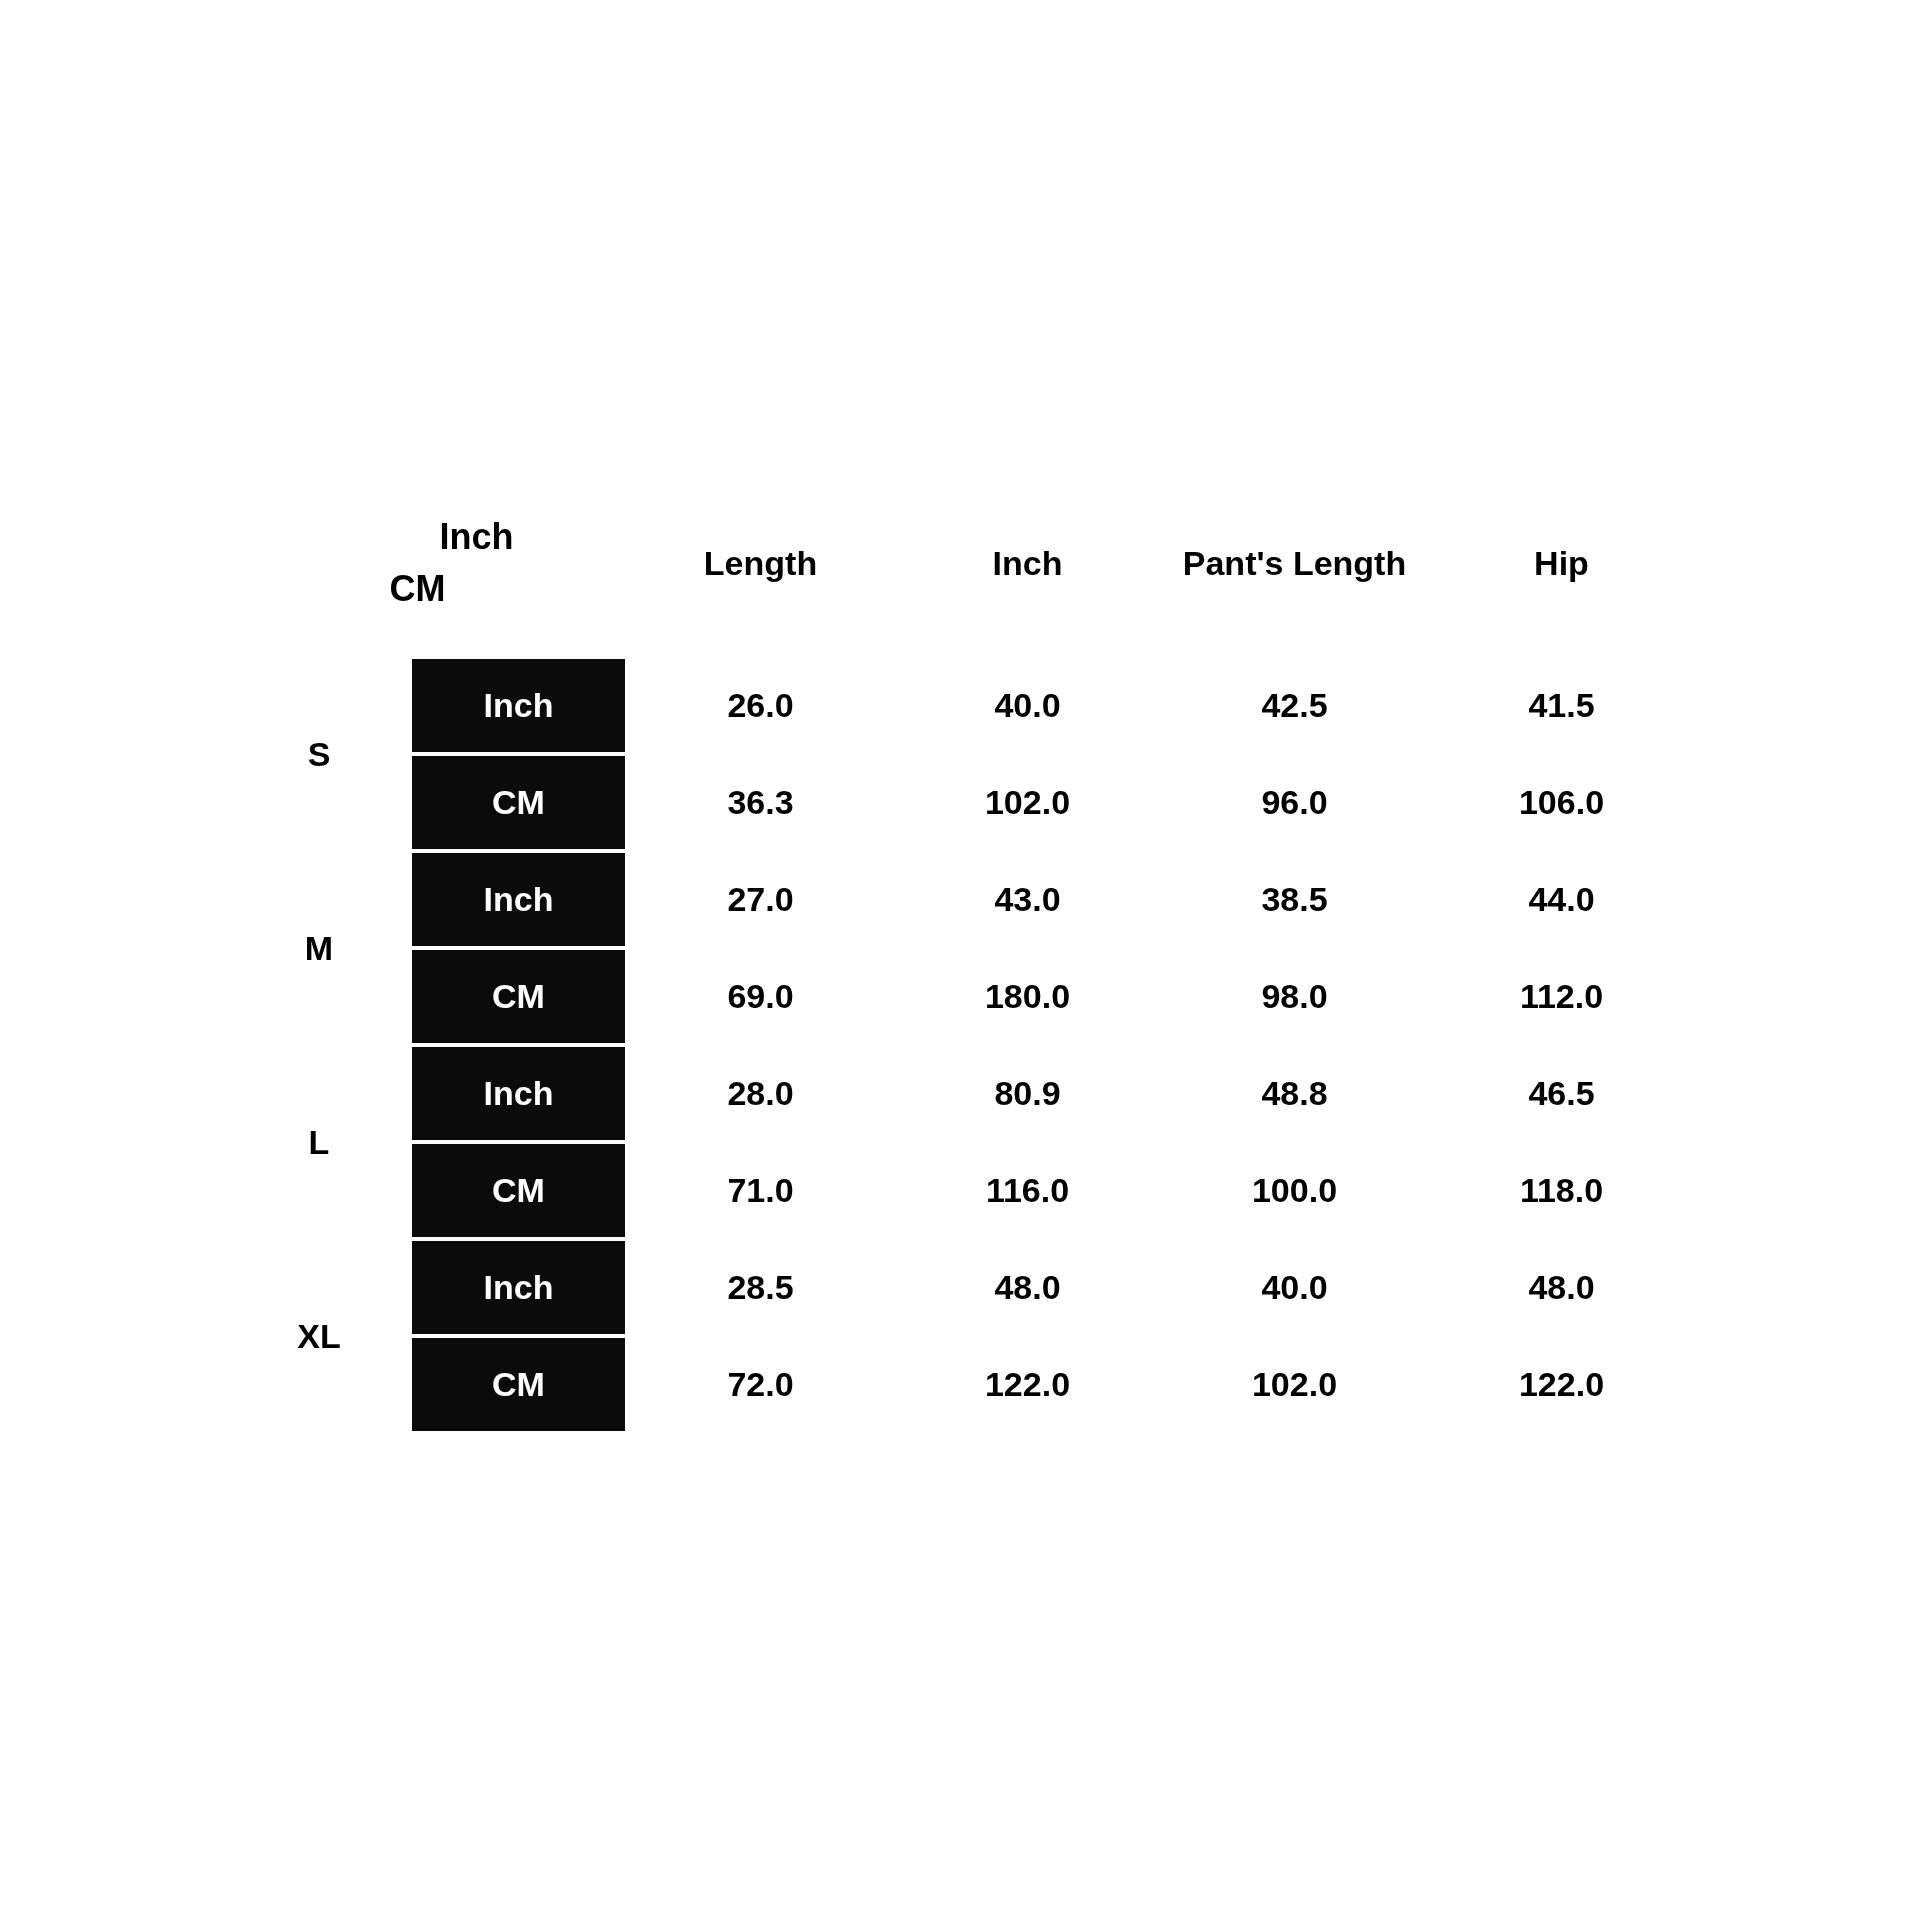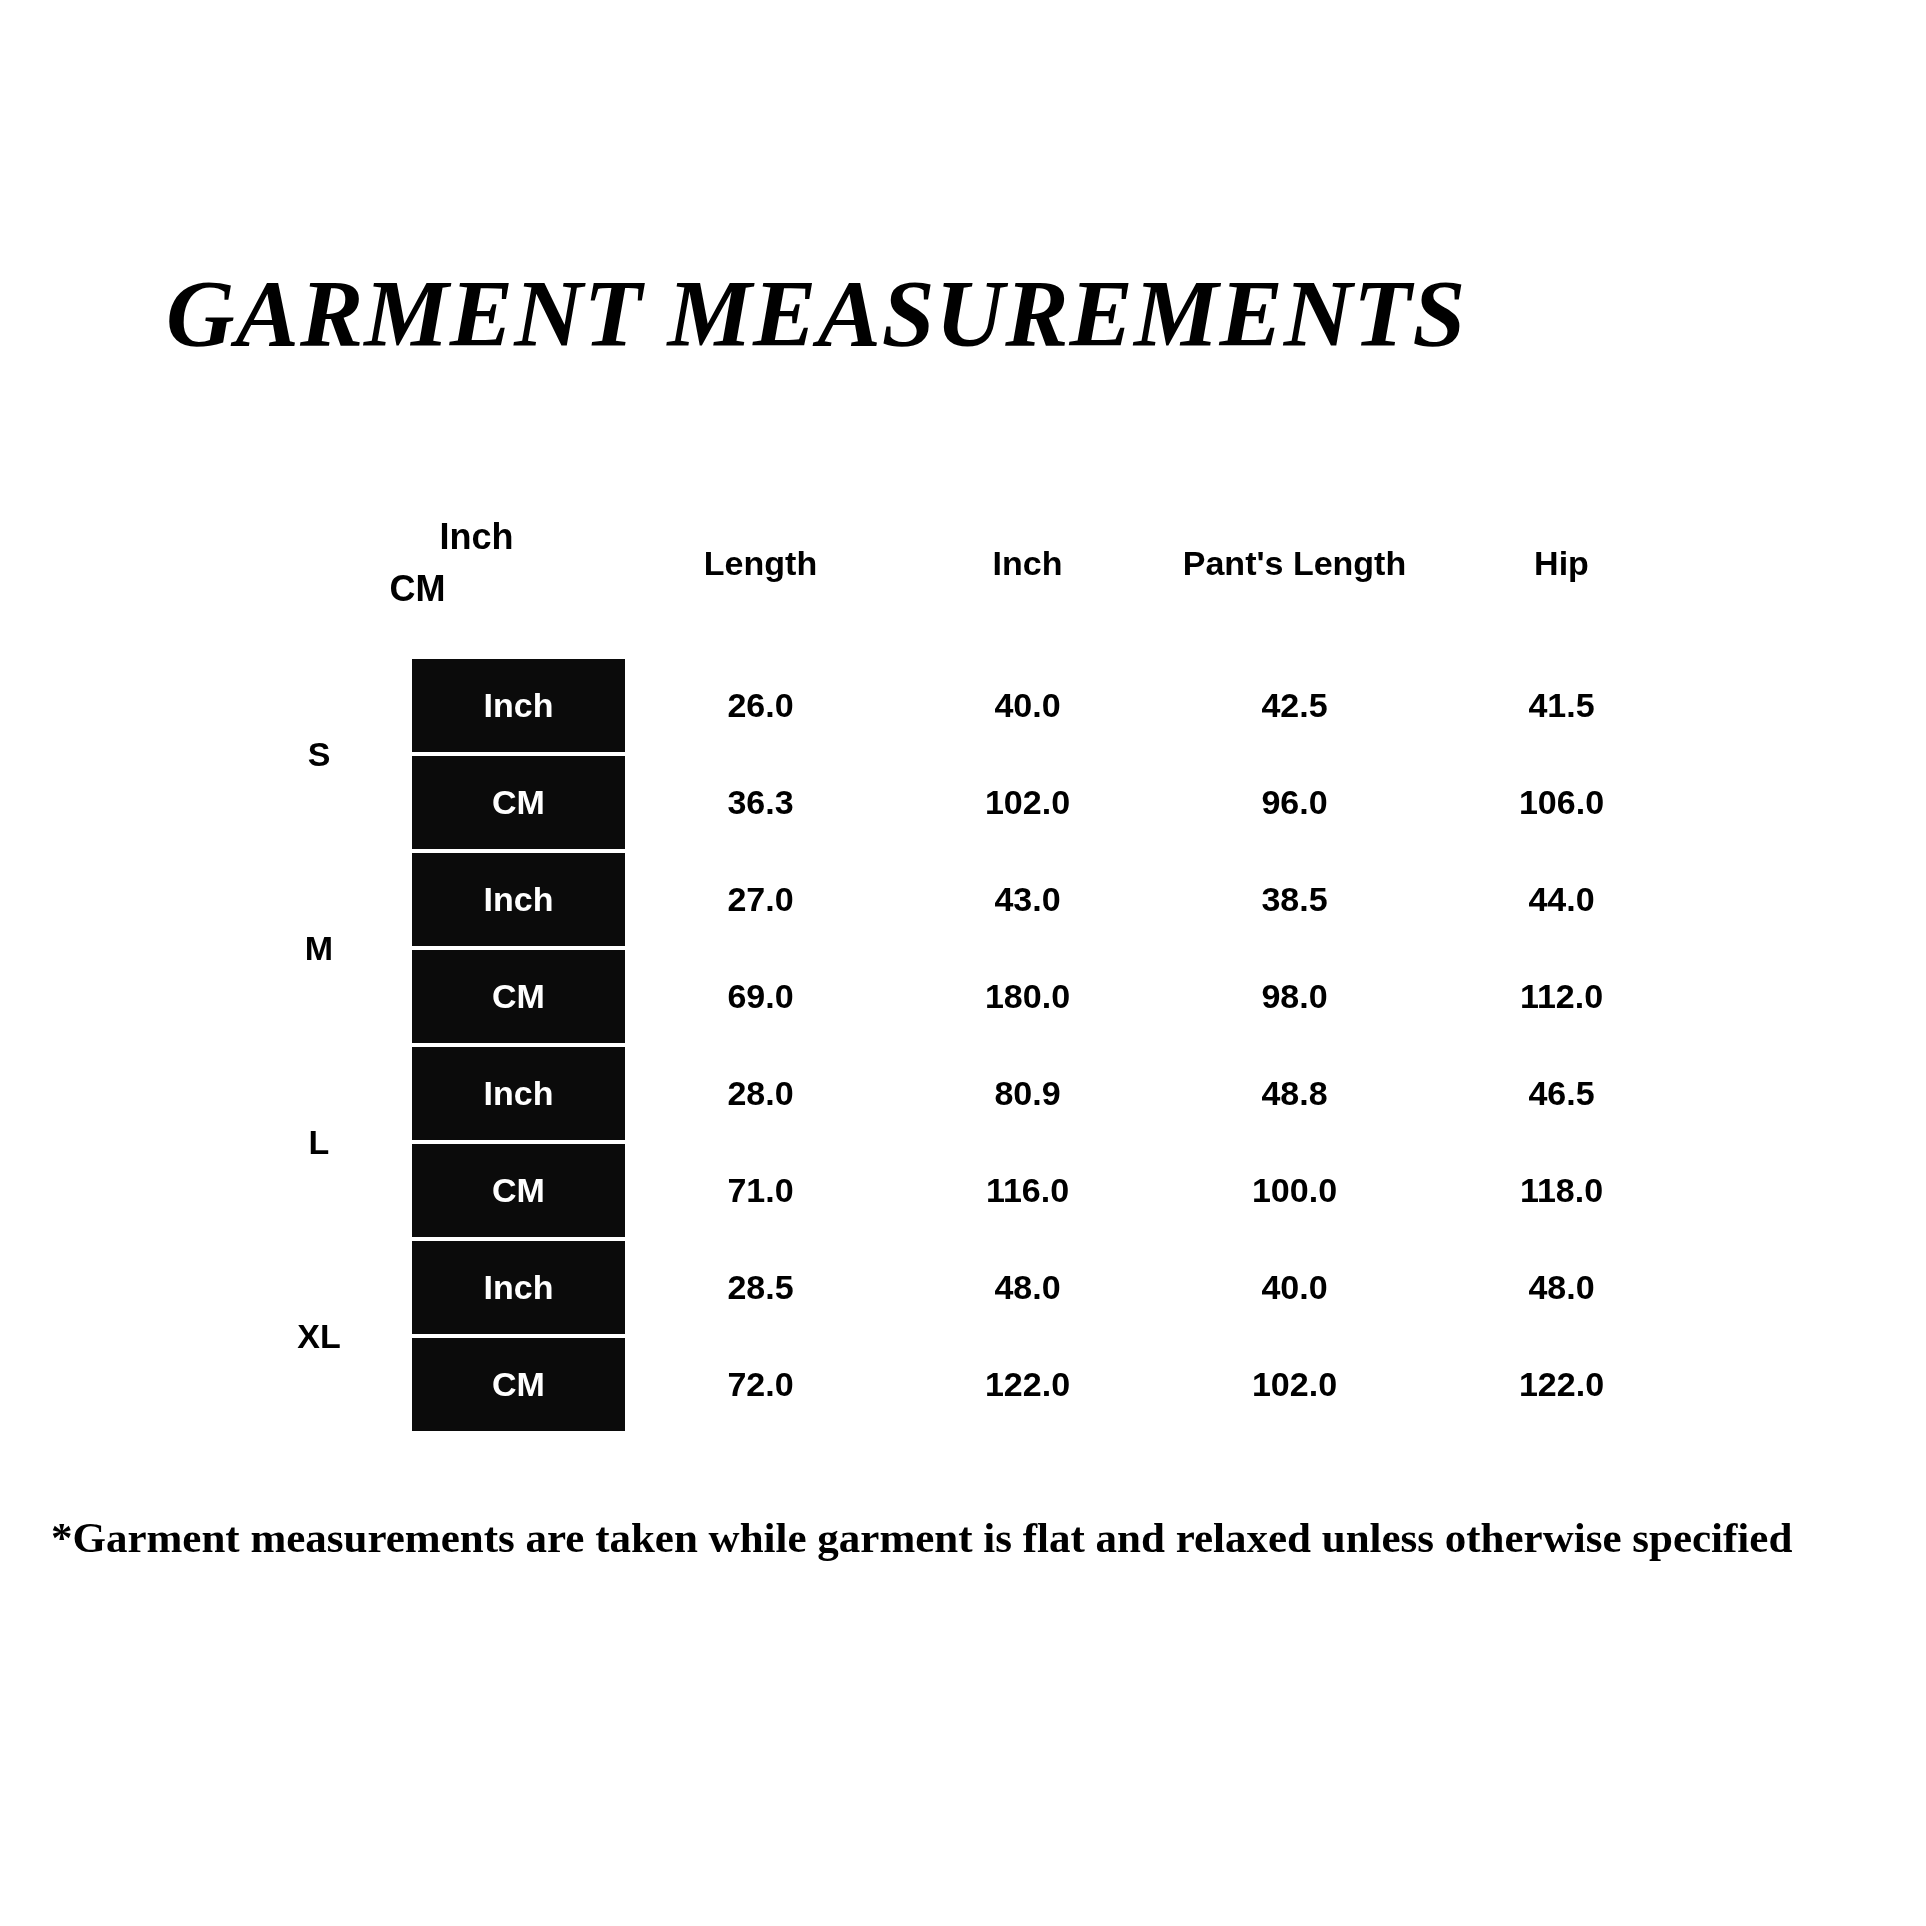--- a/index.html
+++ b/index.html
@@ -139,7 +139,6 @@
 
 <div class="page">
 
-  <div class="title">GARMENT MEASUREMENTS</div>
 
   <div class="table-wrap">
     <table class="size-table">

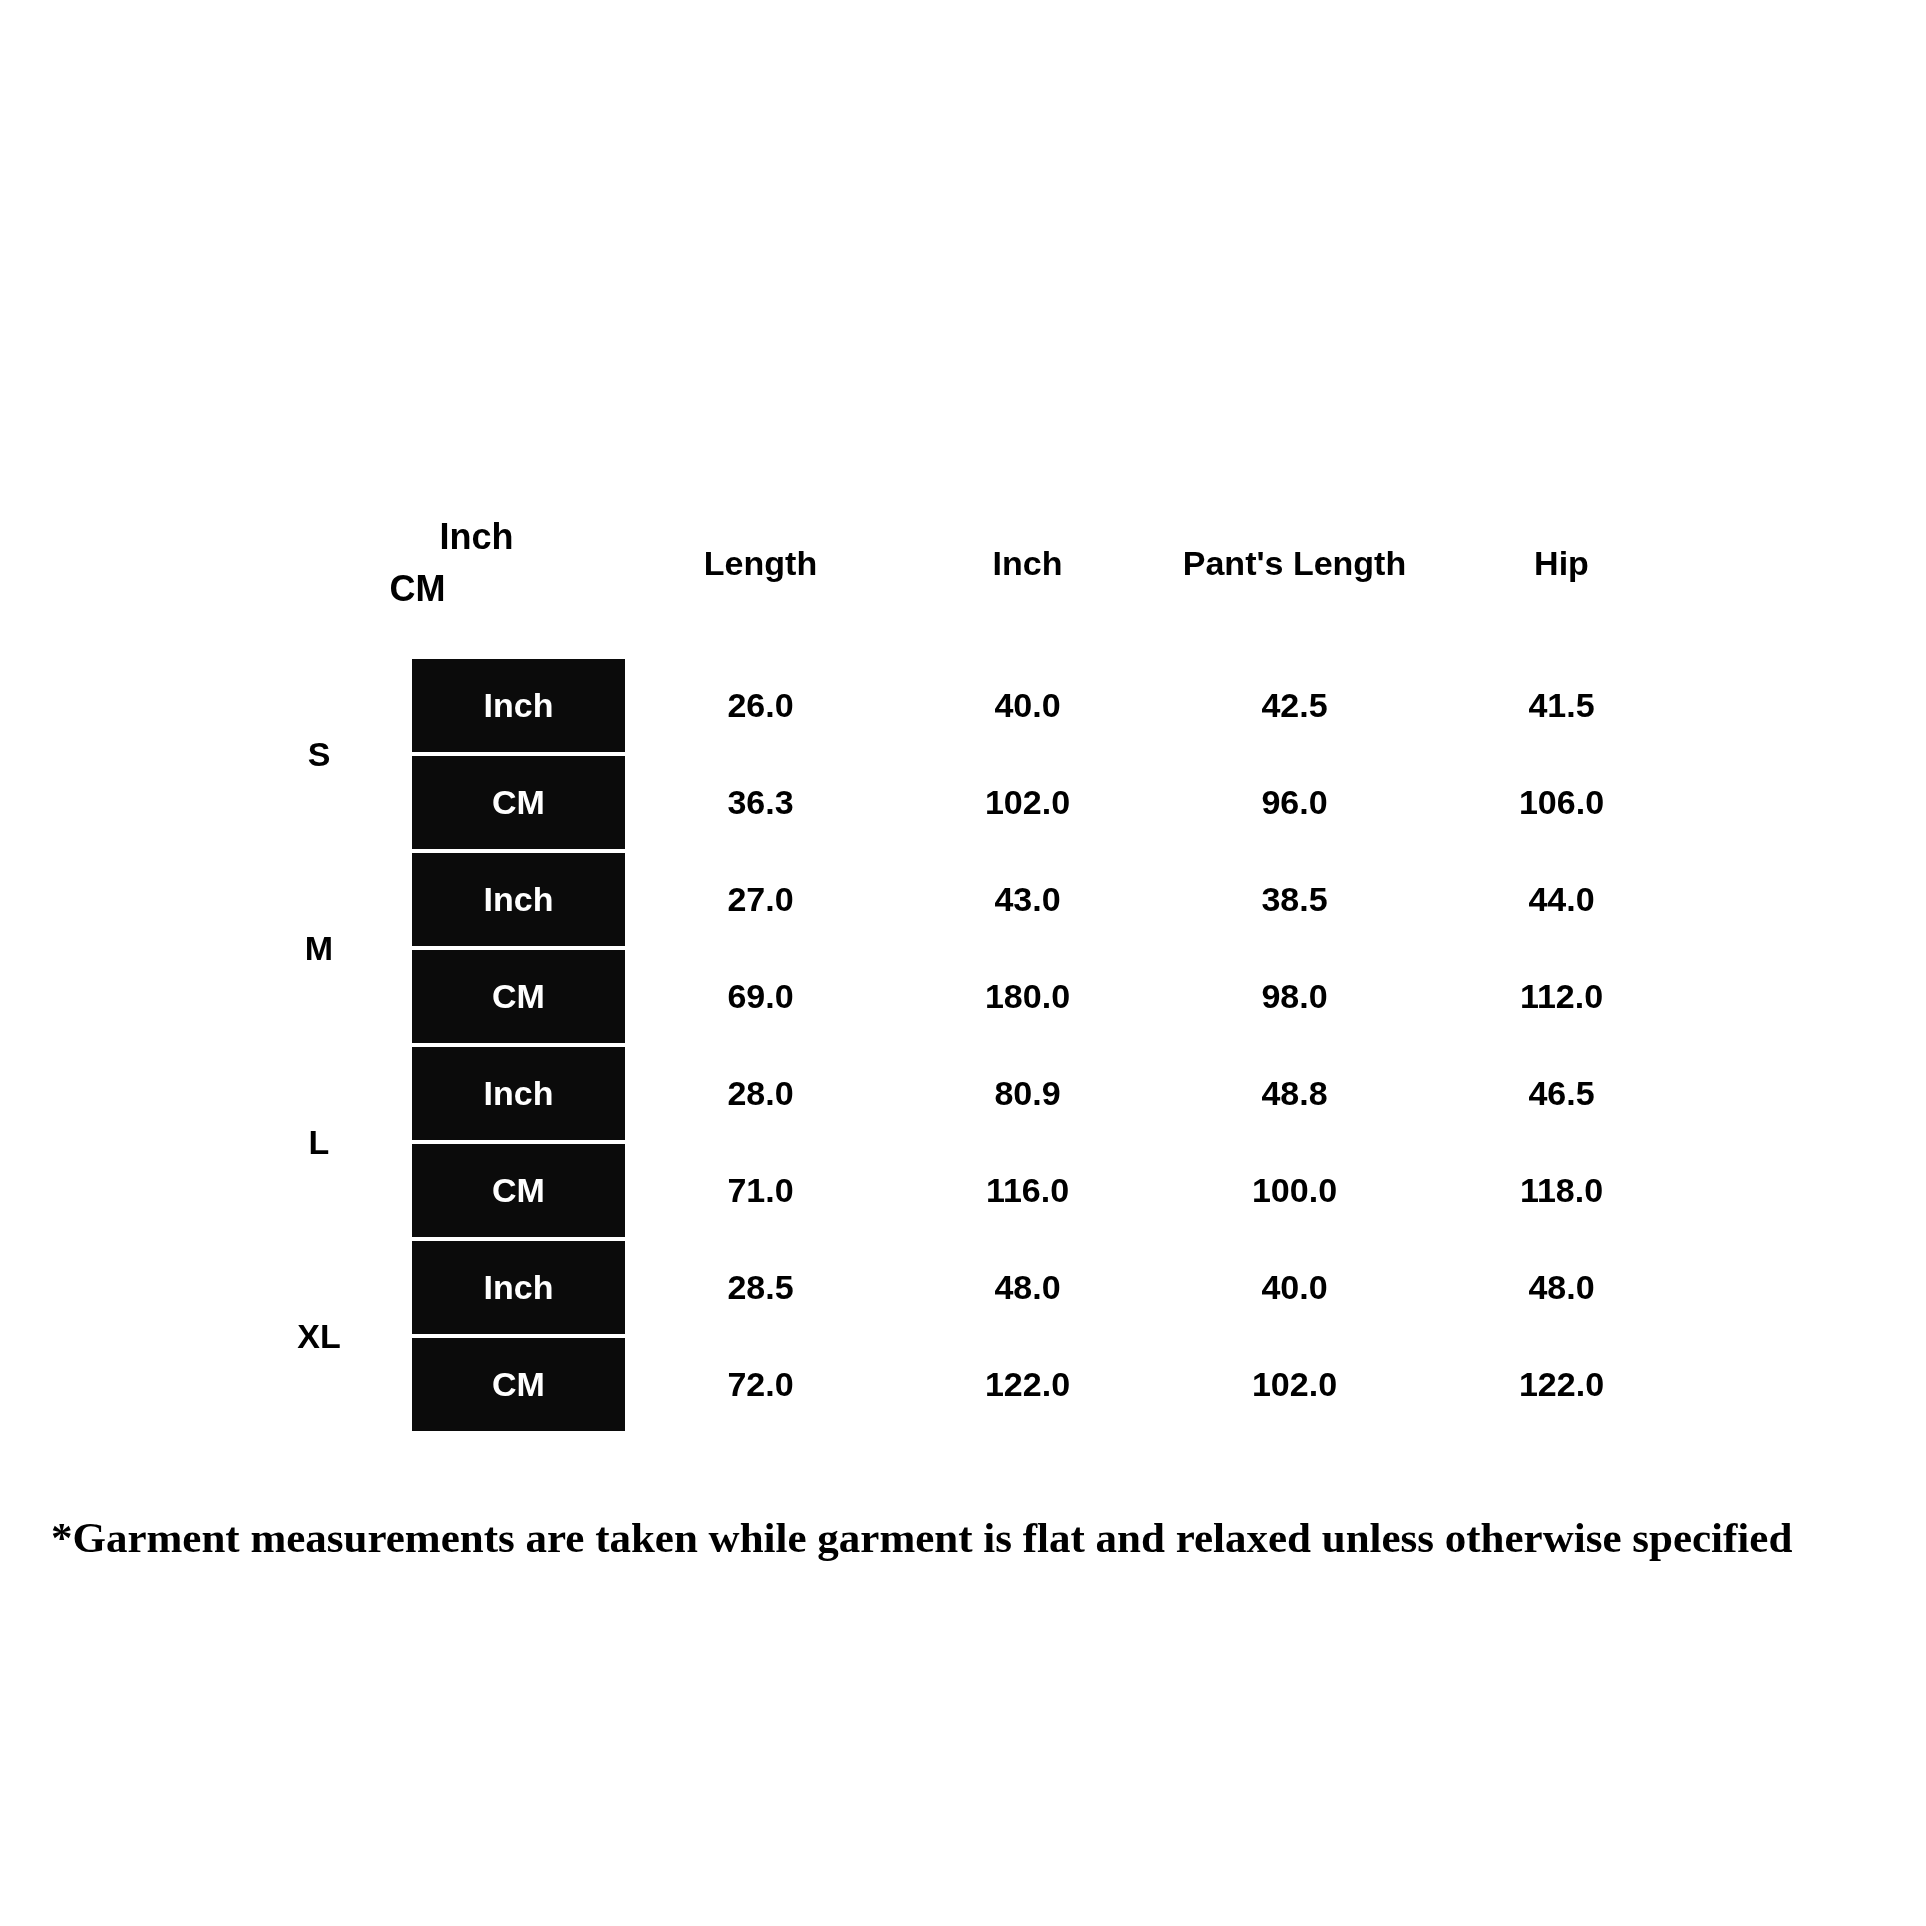--- a/index.html
+++ b/index.html
@@ -235,7 +235,6 @@
     </table>
   </div>
 
-  <div class="footnote">*Garment measurements are taken while garment is flat and relaxed unless otherwise specified</div>
 
 </div>
 

